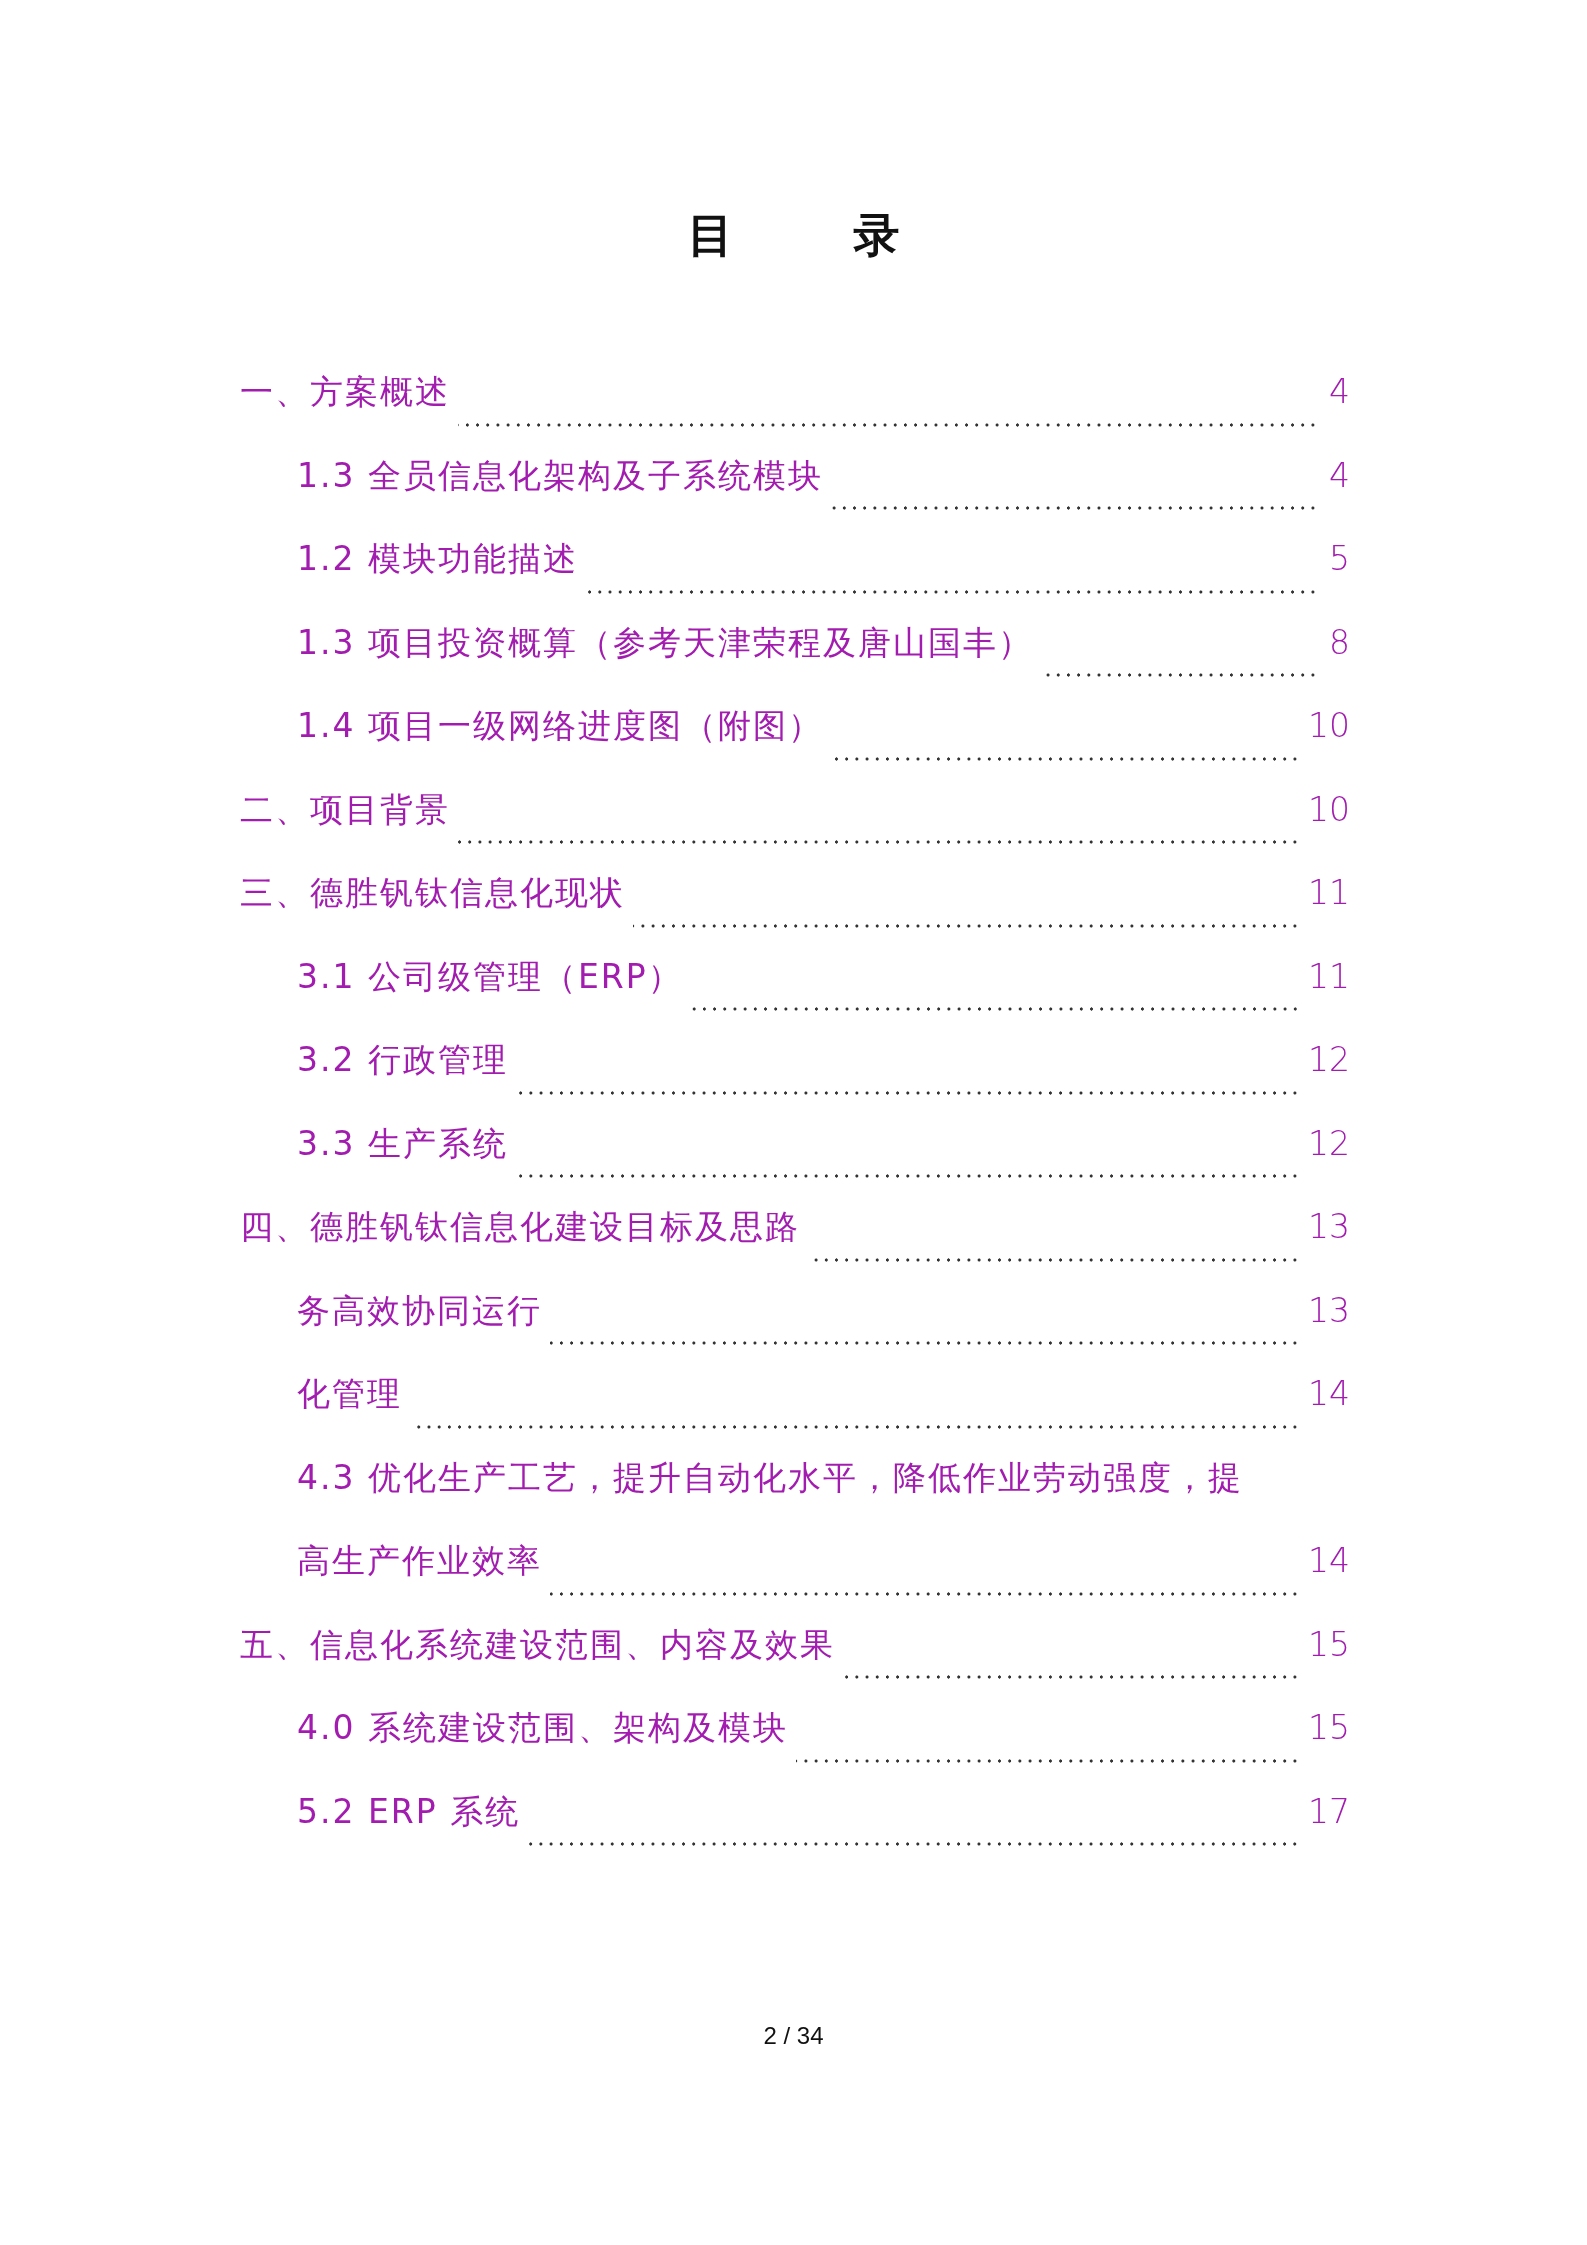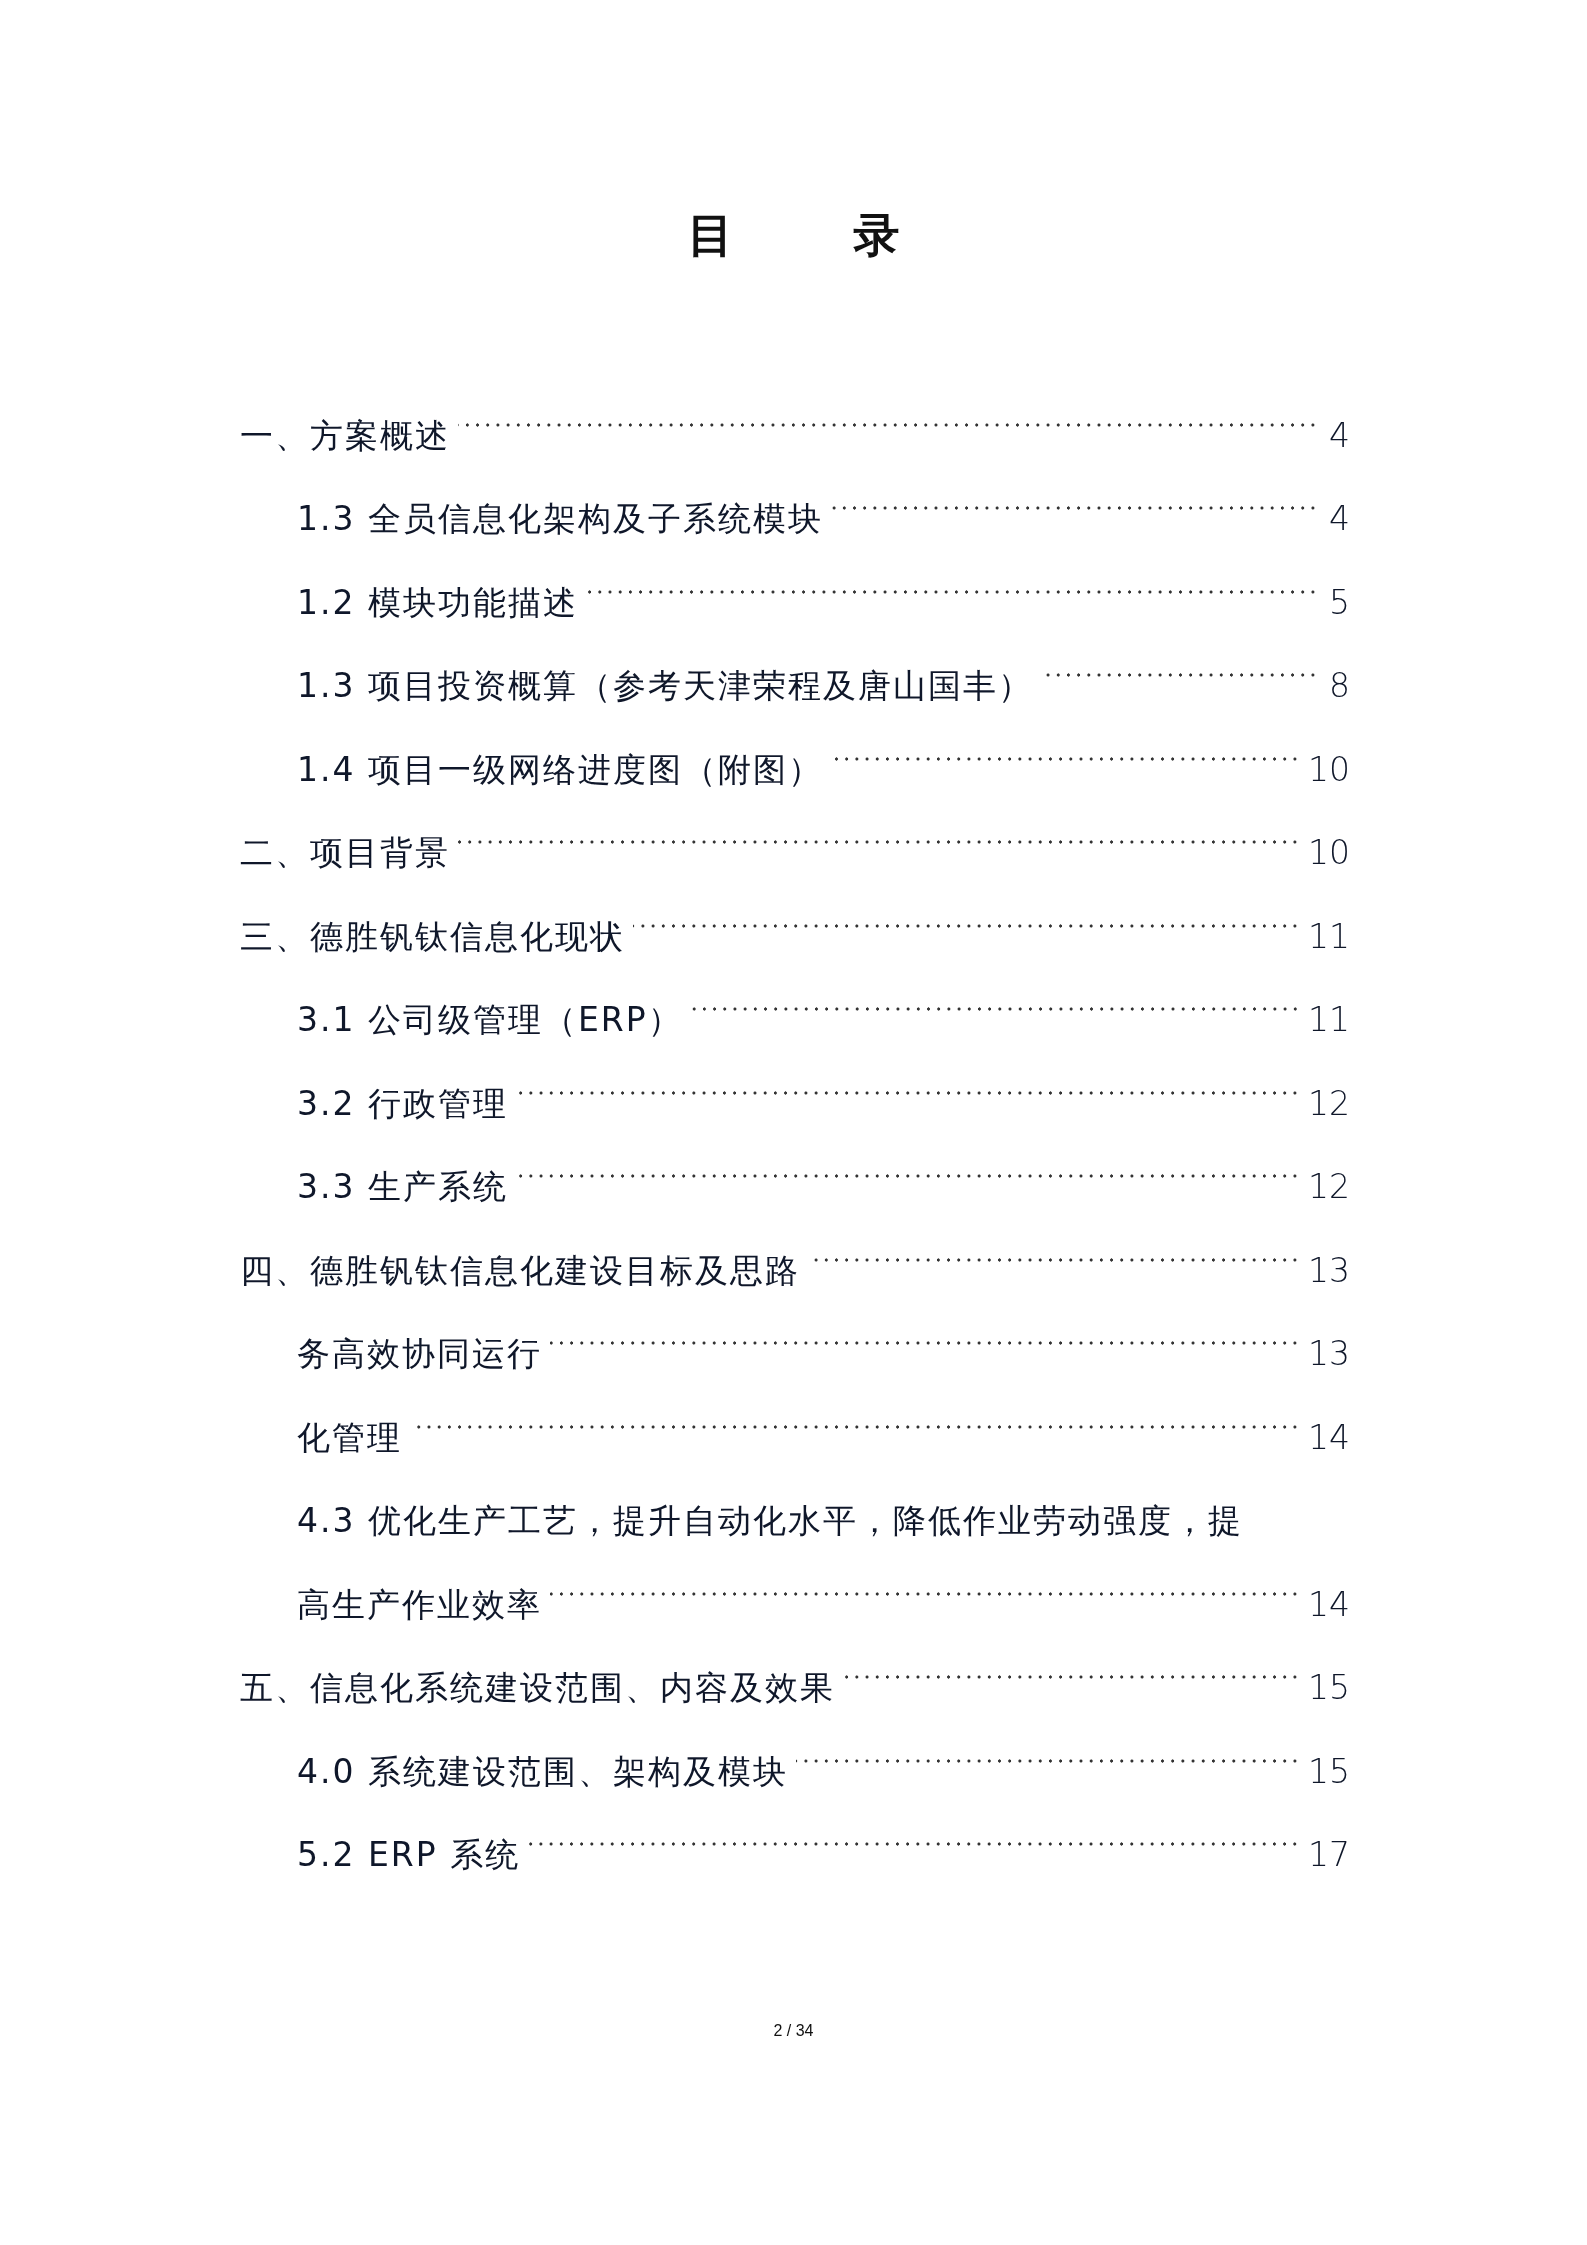--- a/index.html
+++ b/index.html
@@ -44,11 +44,11 @@
     .toc-line {
       height: 83.5px;
       display: flex;
-      align-items: flex-end;
+      align-items: flex-start;
       font-size: 33px;
       line-height: 40px;
       letter-spacing: 2px;
-      color: #0f172a;
+      color: #a21caf;
       white-space: nowrap;
     }
     .toc-line.level-2 { padding-left: 57px; }

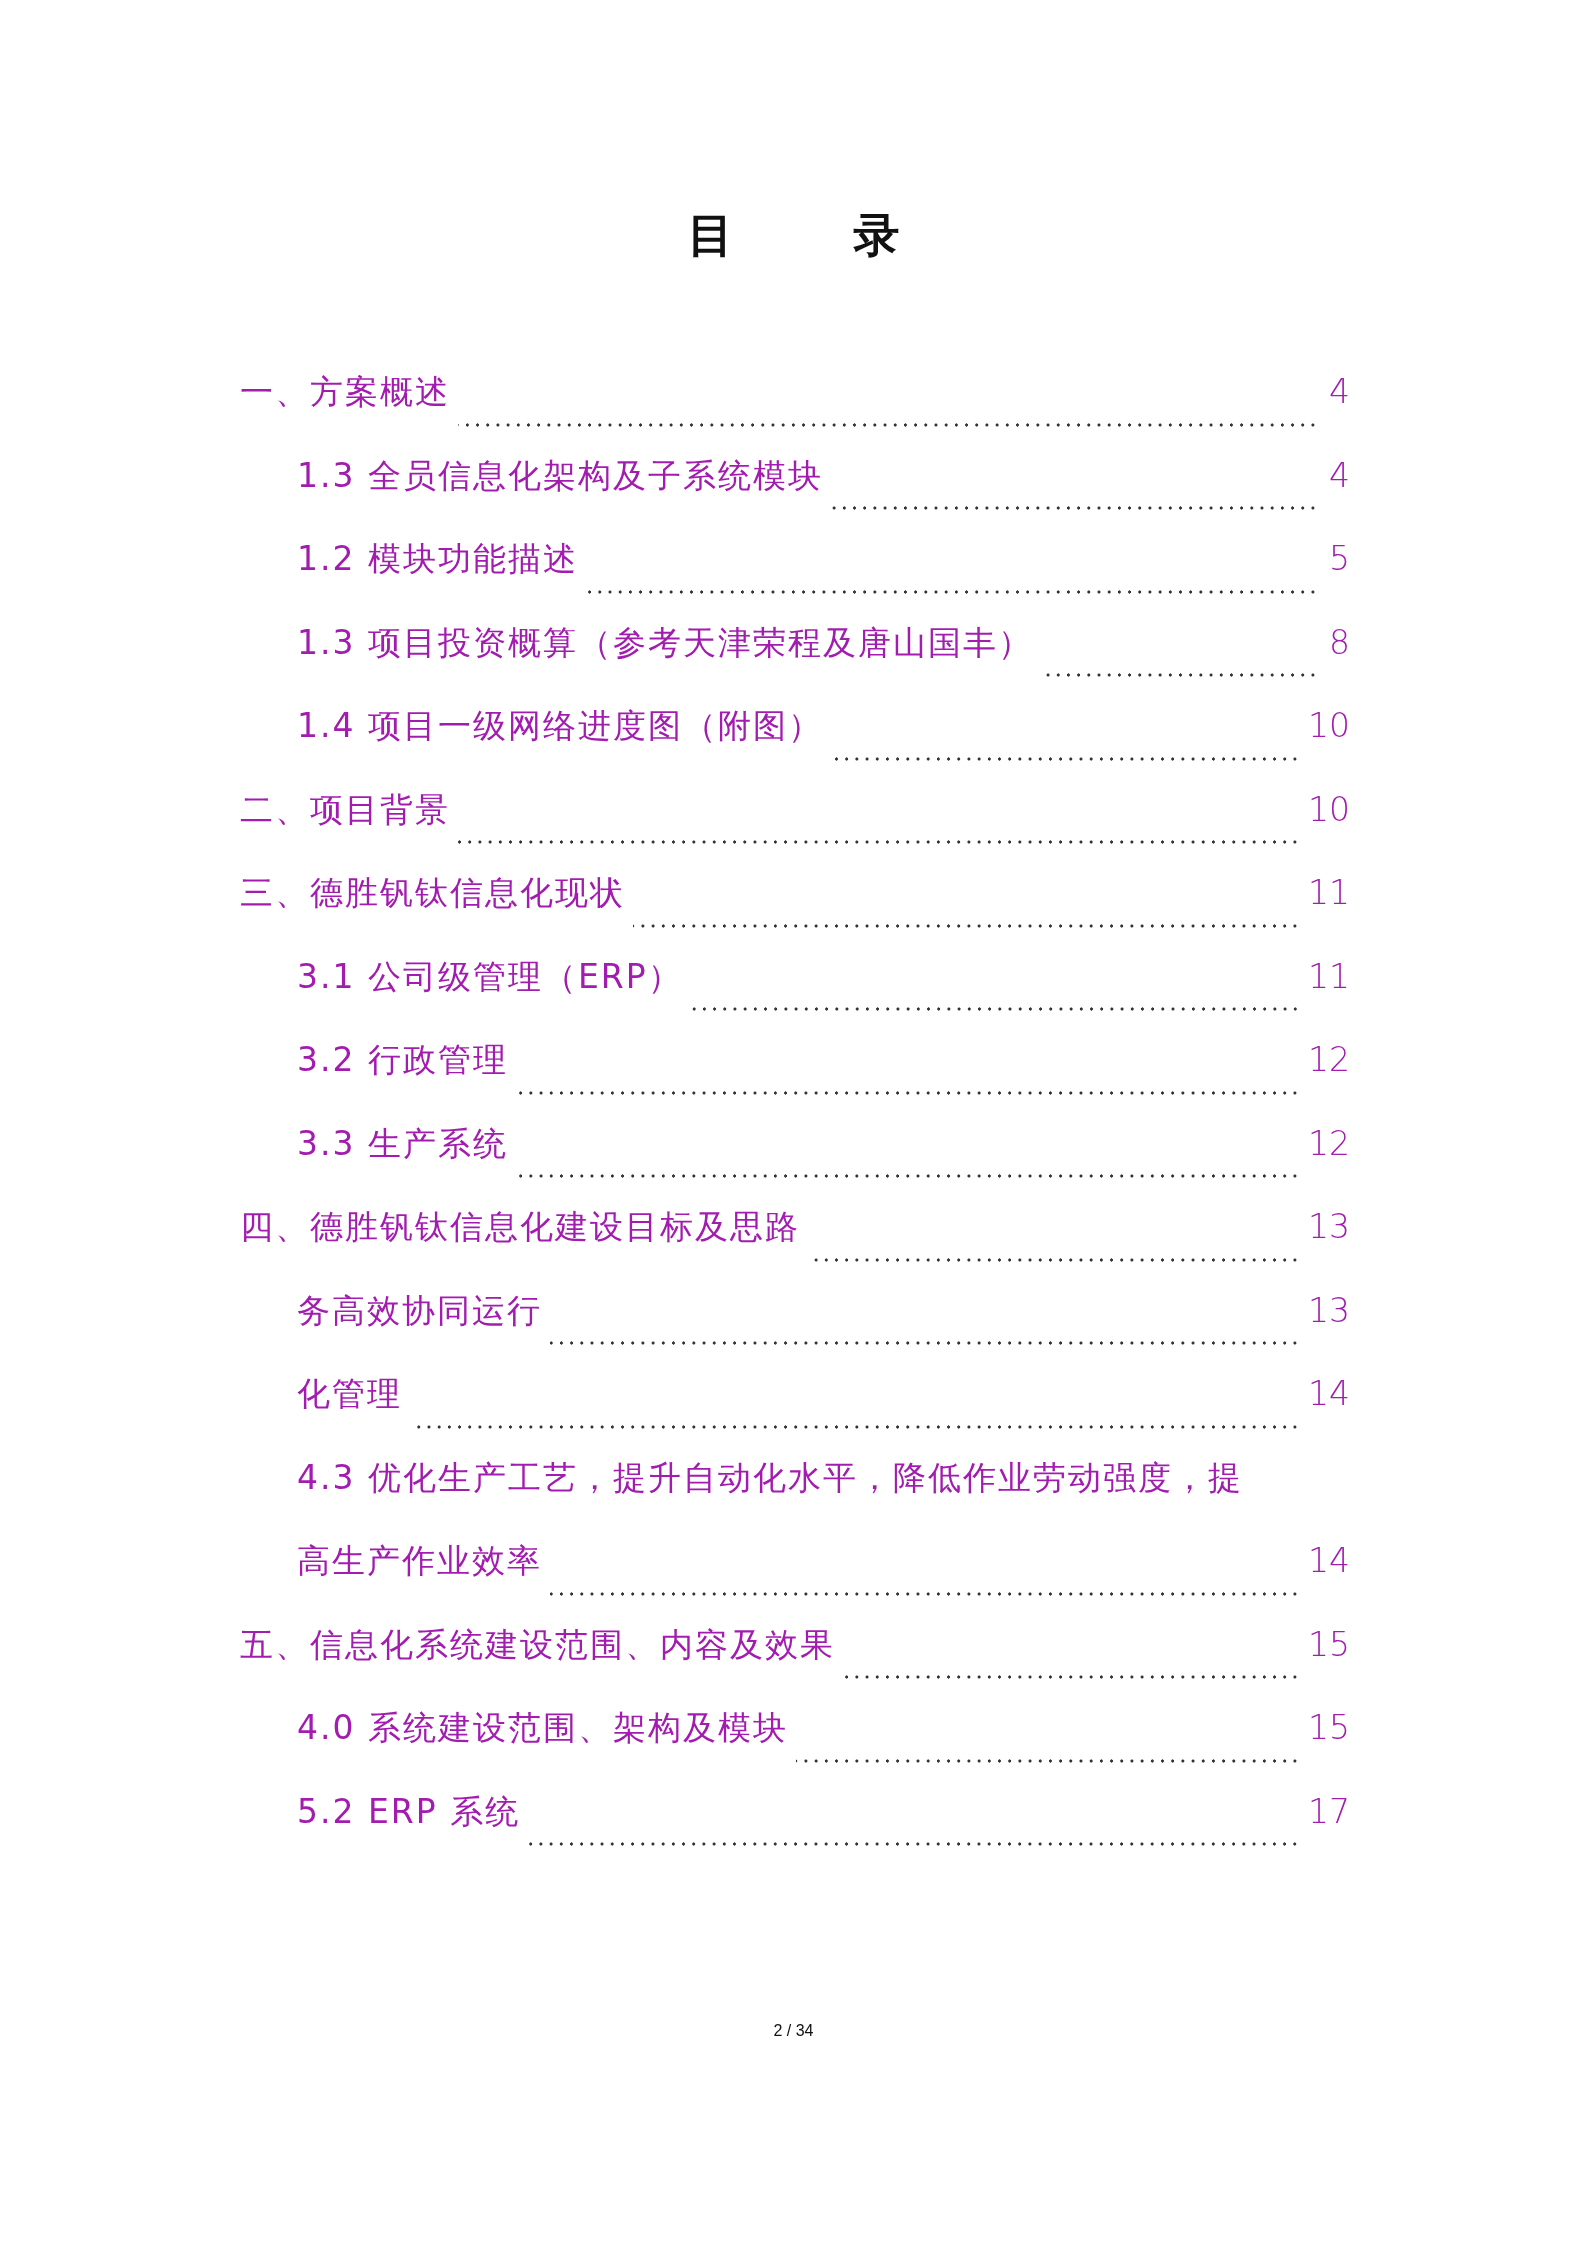--- a/index.html
+++ b/index.html
@@ -79,7 +79,7 @@
       left: 0;
       width: 1587px;
       text-align: center;
-      font-size: 16px;
+      font-size: 24px;
       color: #111;
       font-family: "Liberation Sans", sans-serif;
     }

